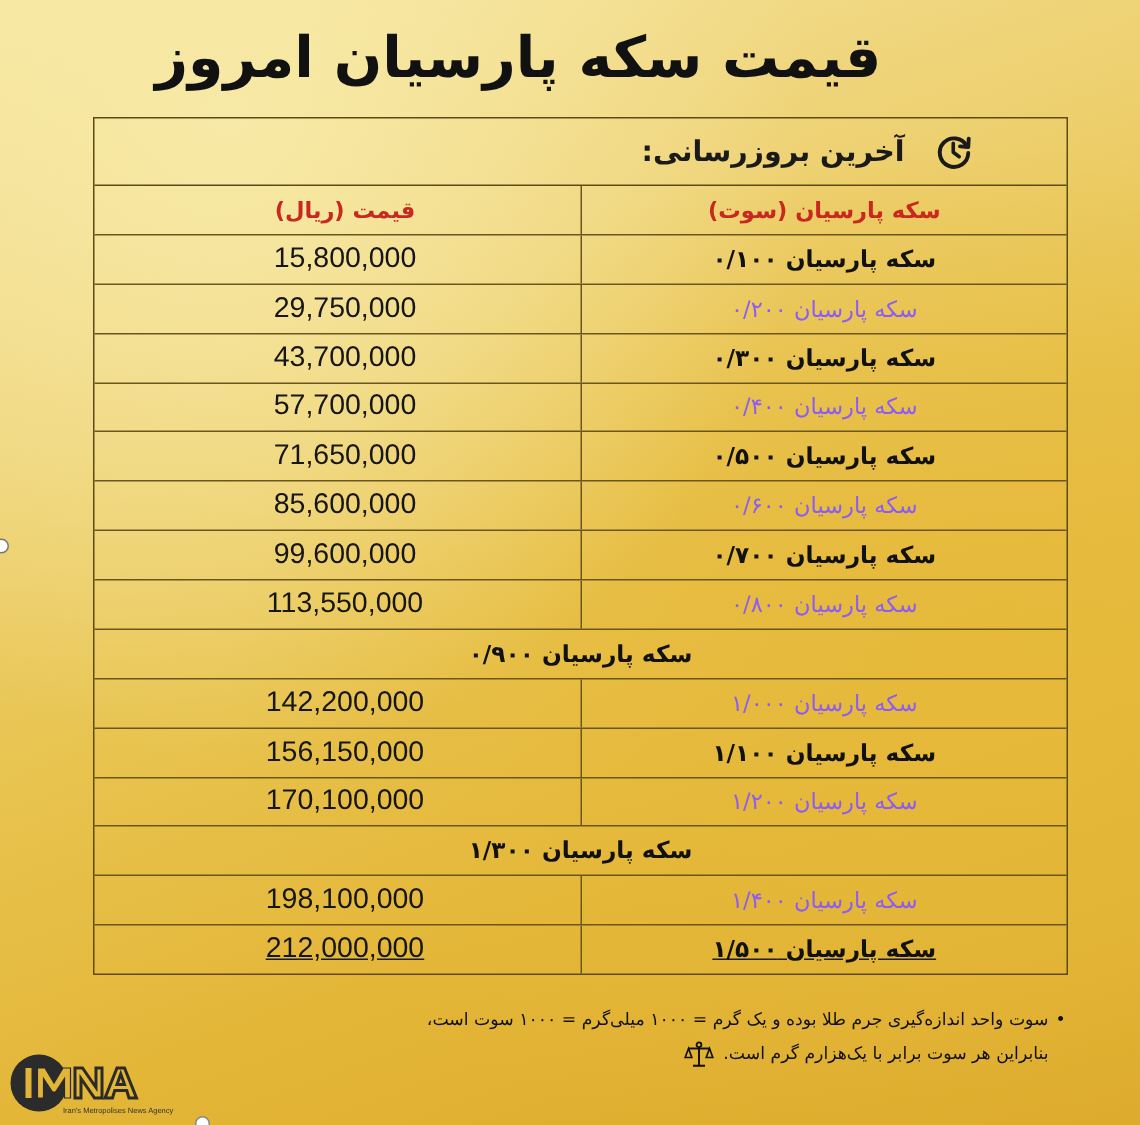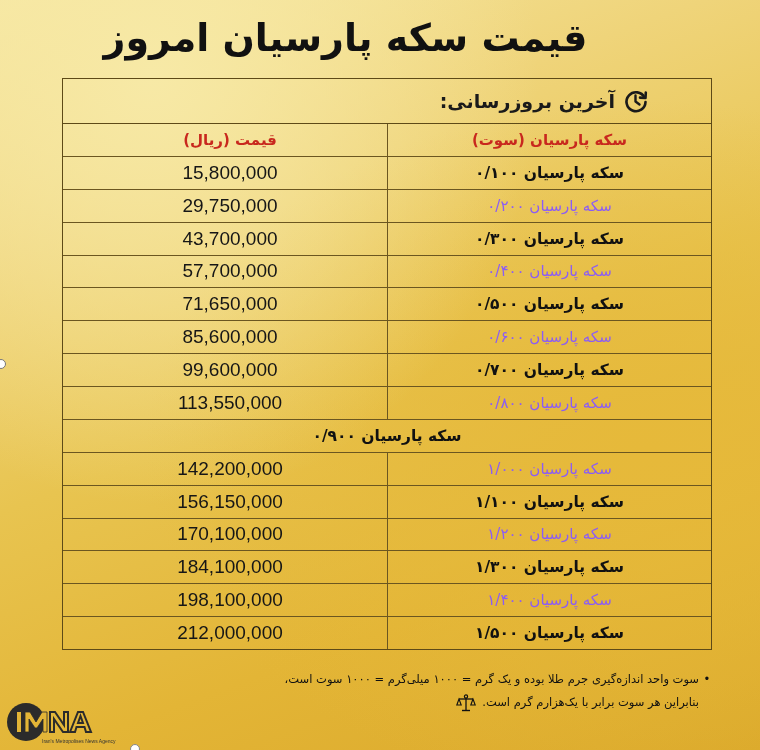--- a/index.html
+++ b/index.html
@@ -29,7 +29,7 @@
       display: flex; align-items: center; justify-content: flex-end;
       padding-right: 62px; direction: ltr;
     }
-    .hdr-inner { display: flex; align-items: center; direction: rtl; gap: 8px; }
+    .hdr-inner { display: flex; align-items: center; direction: rtl; gap: 20px; }
     .hdr-text { font-weight: bold; font-size: 19px; color: #1a1a1a; }
     .clock-icon { width: 26px; height: 26px; display: inline-block; }
     .grid {

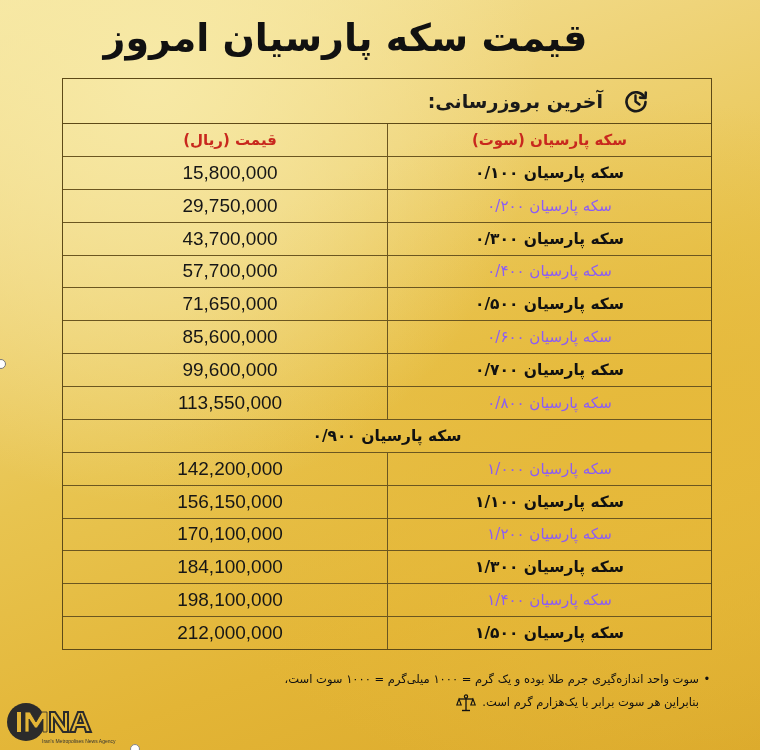--- a/index.html
+++ b/index.html
@@ -151,7 +151,6 @@
         <div class="cell-name">سکه پارسیان ۱/۲۰۰</div>
       </div>
       <div class="row">
-        <div class="cell-price">184,100,000</div>
         <div class="cell-name bold">سکه پارسیان ۱/۳۰۰</div>
       </div>
       <div class="row">

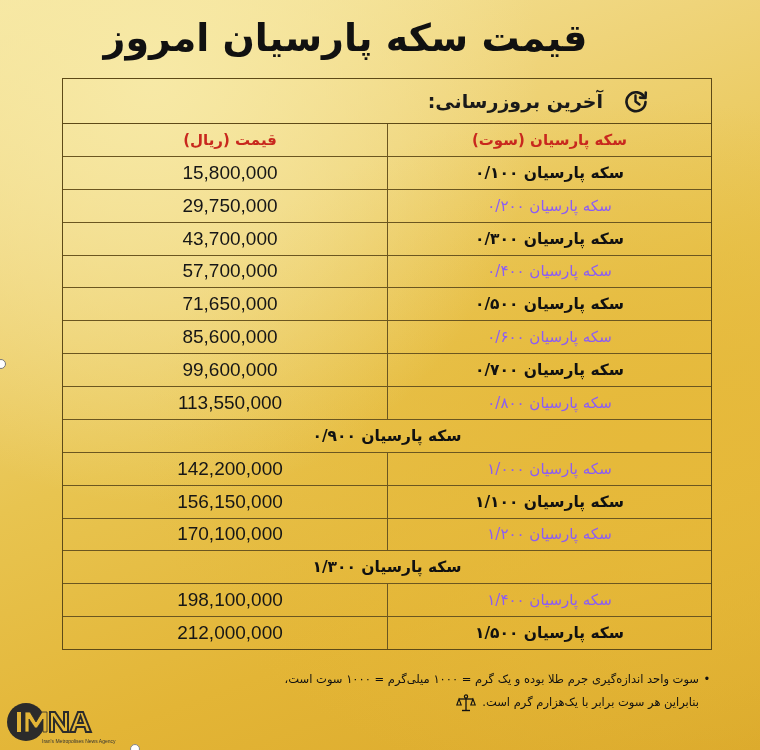--- a/index.html
+++ b/index.html
@@ -40,7 +40,7 @@
       flex: 1; display: flex; direction: ltr;
       border-bottom: 1.2px solid #6b5620;
     }
-    .row:last-child { border-bottom: none; }
+    .row:last-child { border-bottom: none; text-decoration: underline; }
     .cell-price {
       width: 325px; border-right: 1.2px solid #6b5620;
       display: flex; align-items: center; justify-content: center;

